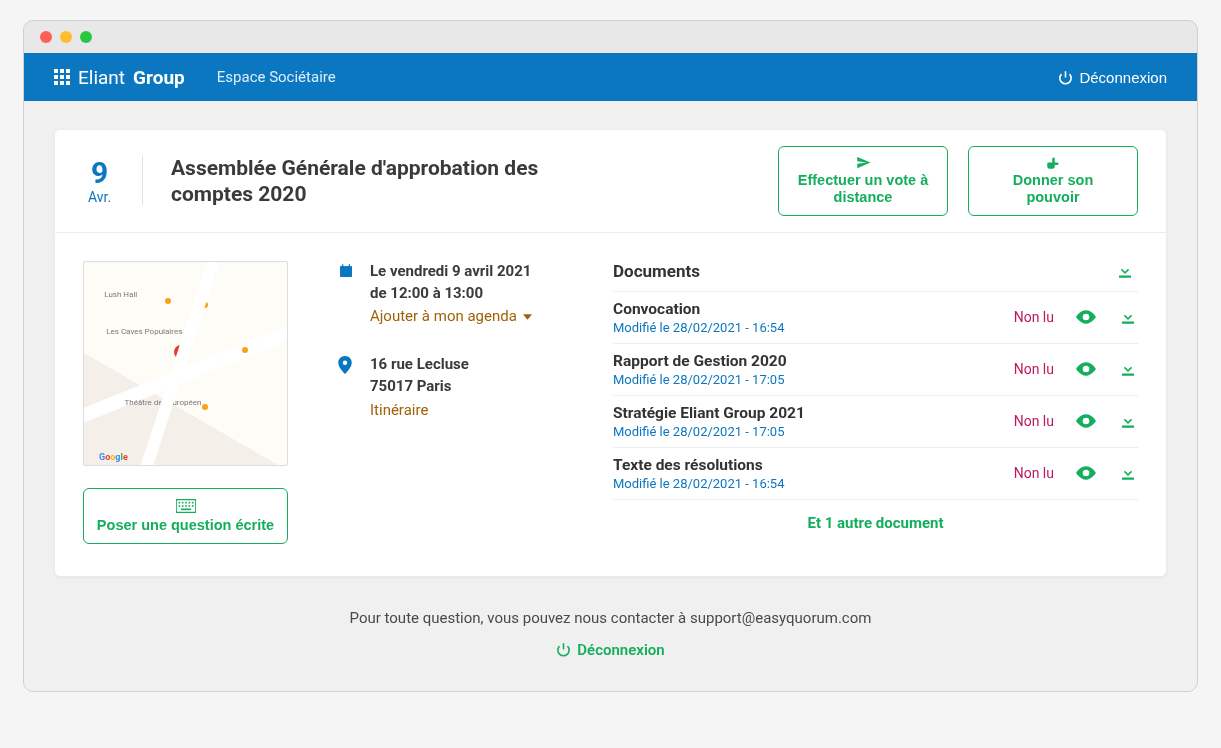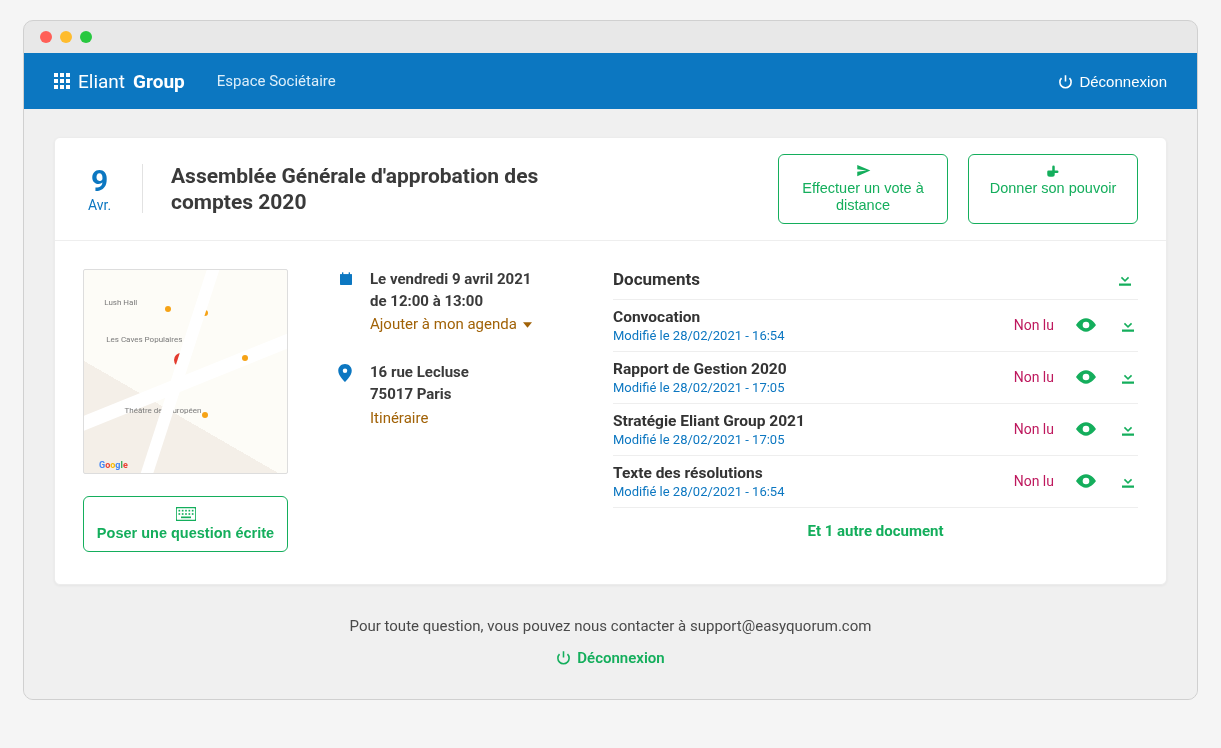--- a/index.html
+++ b/index.html
@@ -33,7 +33,7 @@
   .topbar {
     background: #0c77c1;
     color: #fff;
-    height: 56px;
+    height: 48px;
     display: flex;
     align-items: center;
     padding: 10px 30px;

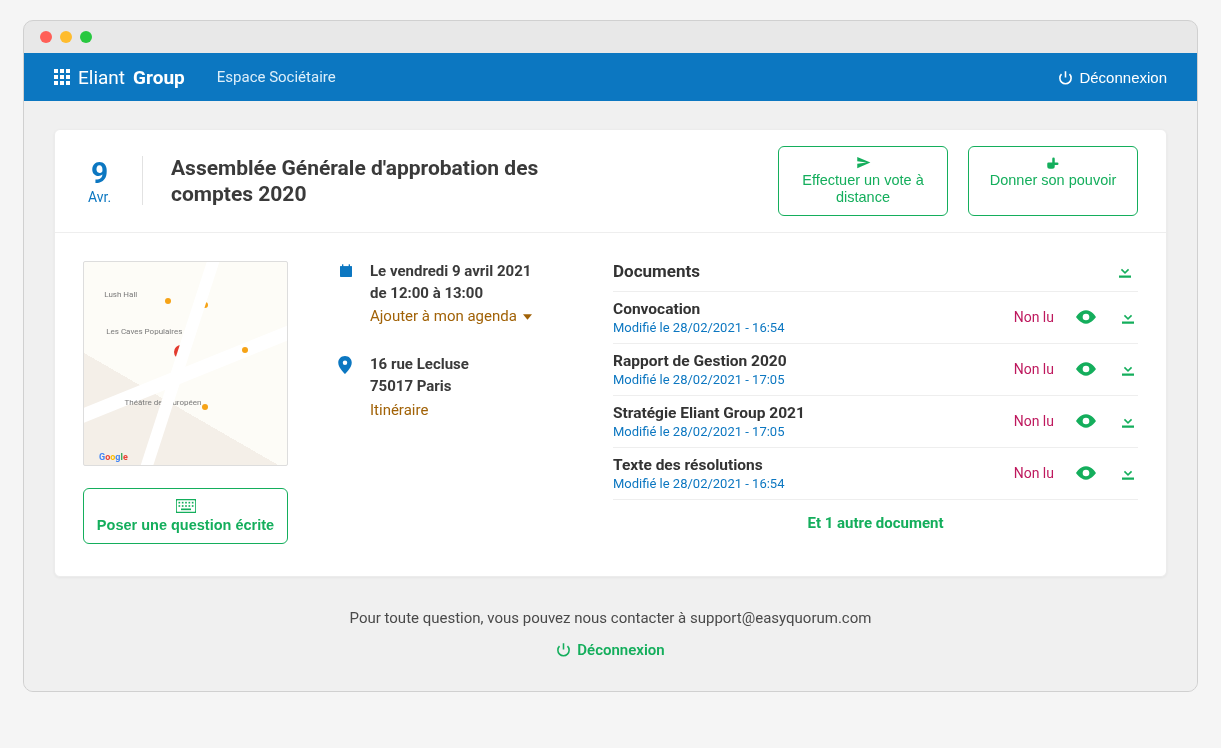--- a/index.html
+++ b/index.html
@@ -89,7 +89,7 @@
     padding: 8px 16px;
     width: 170px;
     font-size: 14.5px;
-    font-weight: 400;
+    font-weight: 700;
     text-align: center;
     cursor: pointer;
     display: flex; flex-direction: column; align-items: center; gap: 2px;

